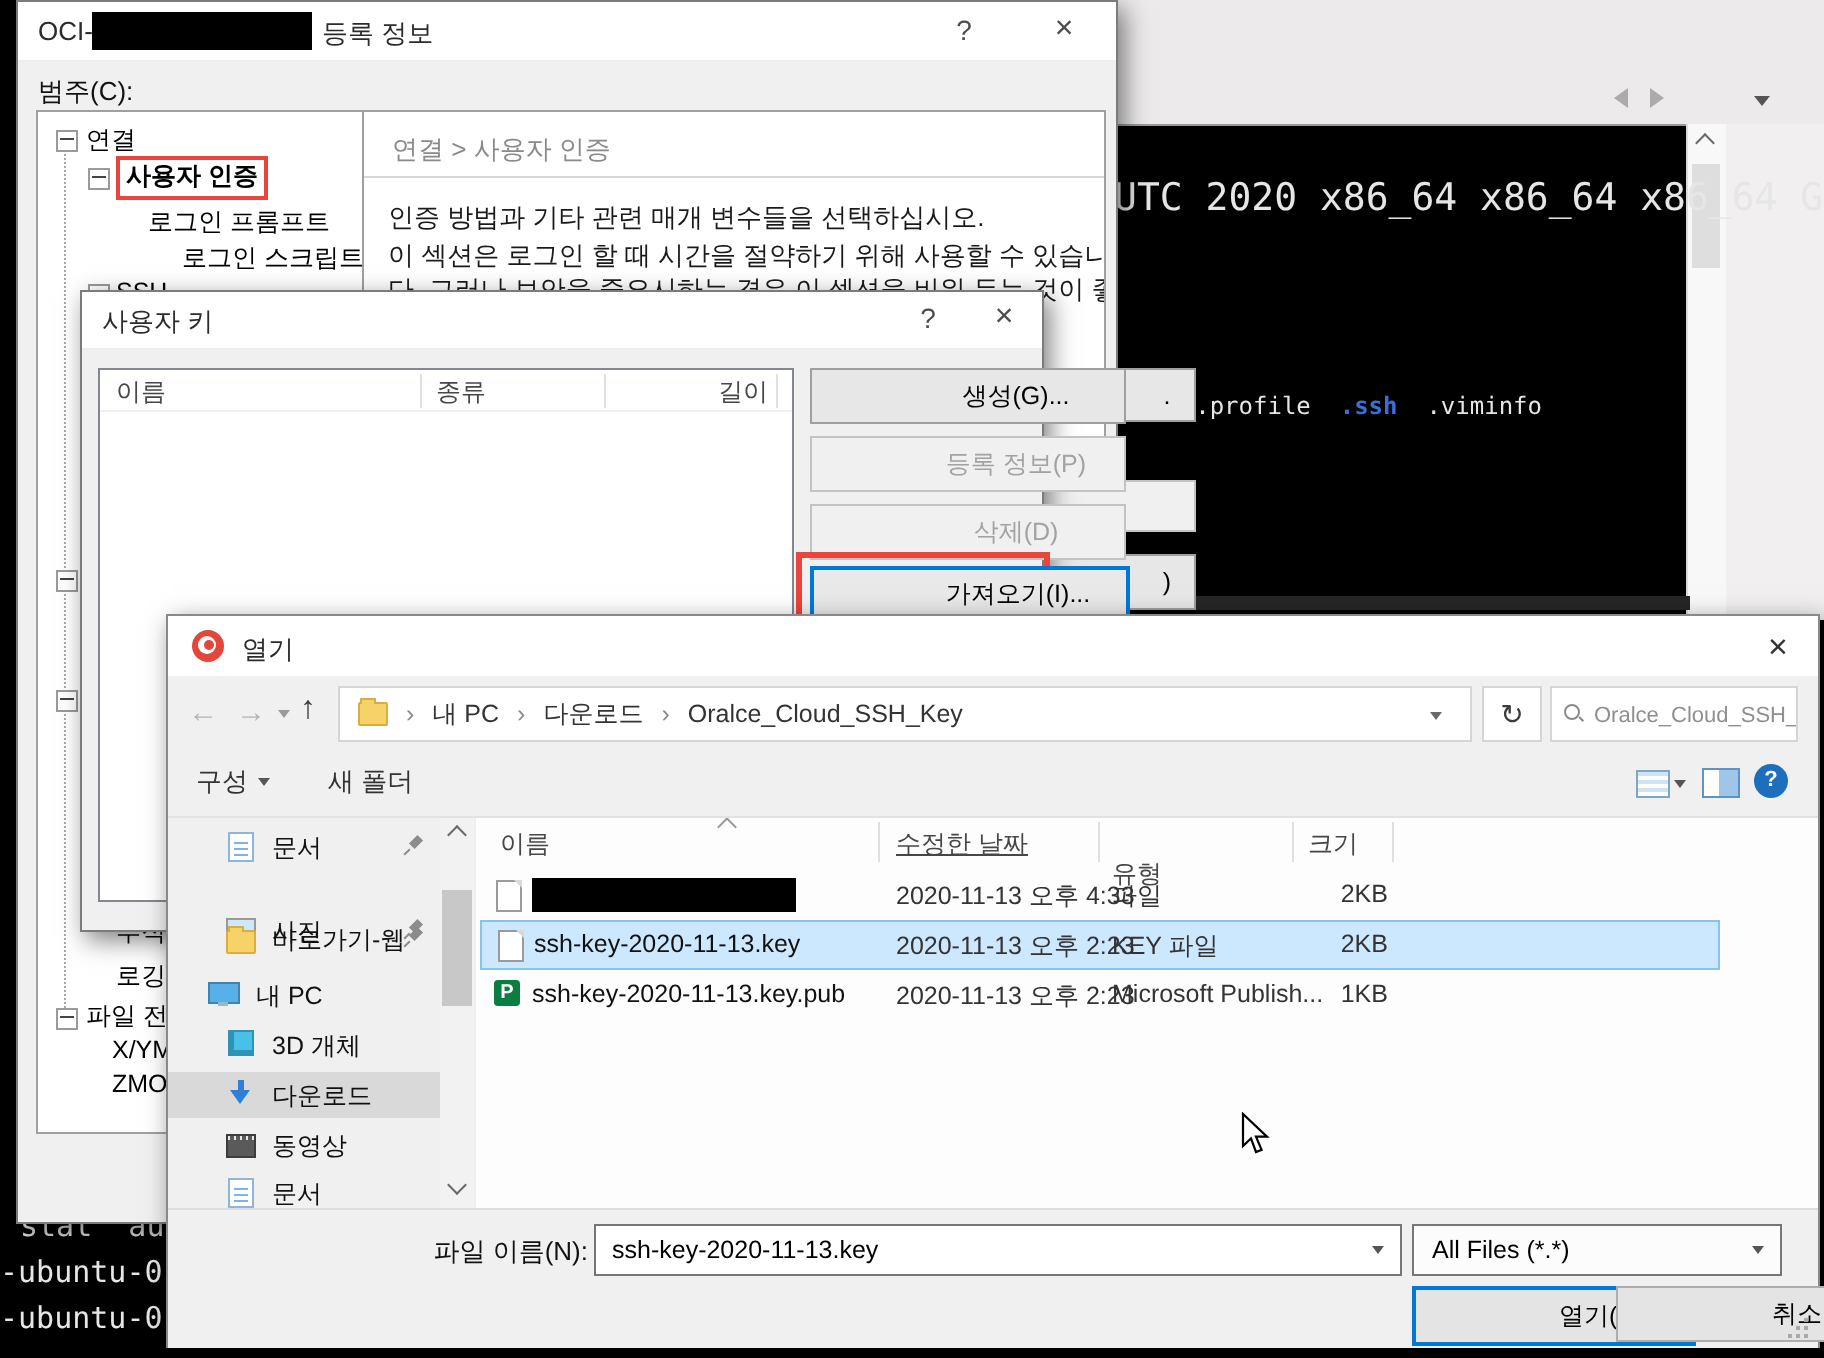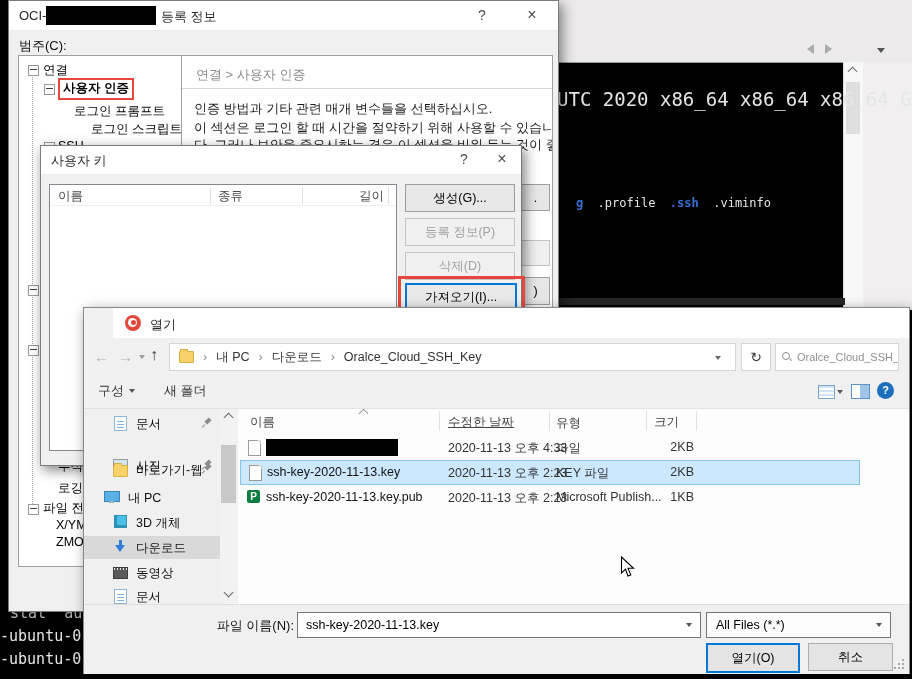--- a/index.html
+++ b/index.html
@@ -18,7 +18,7 @@
   .dotv{position:absolute;width:0;border-left:1px dotted #a8a8a8;}
   
   .btn{position:absolute;background:#e7e7e7;border:1px solid #9f9f9f;font-size:12.5px;color:#000;
-       display:flex;align-items:center;justify-content:center;white-space:nowrap;}
+       display:flex;align-items:center;justify-content:center;white-space:nowrap;padding-left:48px;}
   .btn.dis{background:#f0f0f0;border-color:#c3c3c3;color:#a2a2a2;}
   
   .tri-d{width:0;height:0;border-left:4px solid transparent;border-right:4px solid transparent;border-top:5px solid #555;}

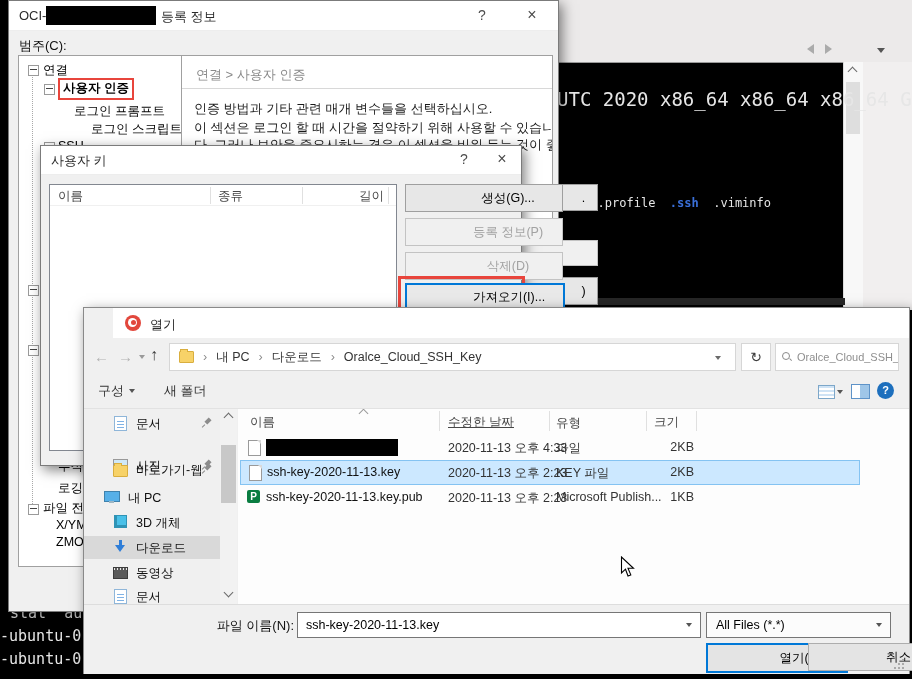--- a/index.html
+++ b/index.html
@@ -164,7 +164,7 @@
   </div>
 
   <div class="dlg" style="left:83px;top:307px;width:825px;height:365px;border-color:#898989;z-index:4;">
-    <div class="tbar" style="height:30px;border-bottom:none;margin-left:29px;">
+    <div class="tbar" style="height:30px;border-bottom:none;">
       <div class="swirl" style="left:12px;top:7px;"></div>
       <span class="abs" style="left:37px;top:8px;color:#2b2b2b;">열기</span>
       <span class="tbtn" style="left:794px;top:6px;font-size:17px;color:#333;">×</span>

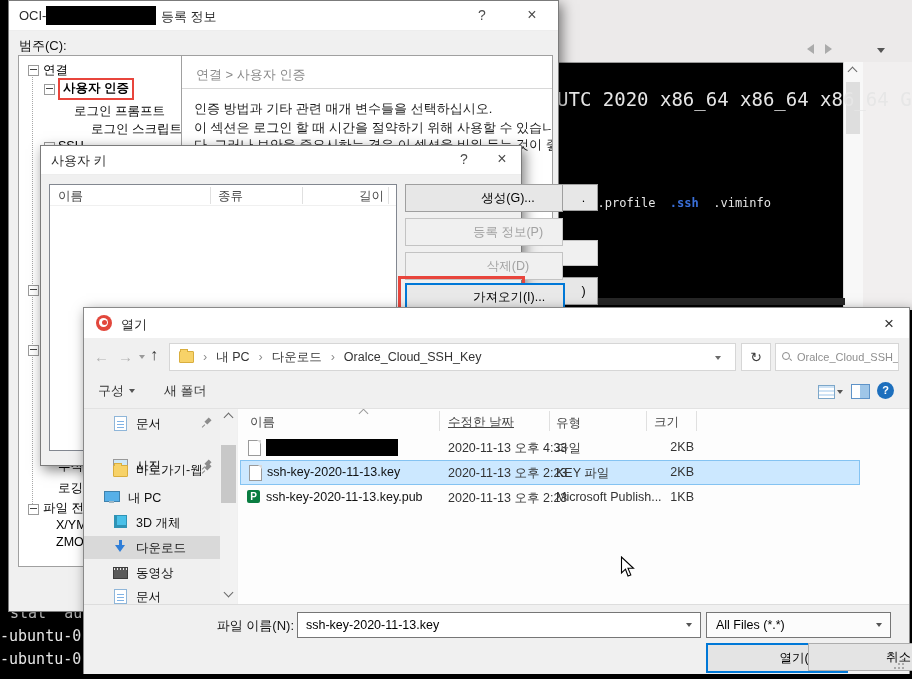--- a/index.html
+++ b/index.html
@@ -260,7 +260,7 @@
       <div class="colsep" style="left:201px;top:2px;height:20px;"></div>
       <span class="hdrcell" style="left:210px;top:5px;text-decoration:underline;">수정한 날짜</span>
       <div class="colsep" style="left:311px;top:2px;height:20px;"></div>
-      <span class="hdrcell" style="left:318px;top:6px;">유형</span>
+      <span class="hdrcell" style="left:318px;top:20px;">유형</span>
       <div class="colsep" style="left:408px;top:2px;height:20px;"></div>
       <span class="hdrcell" style="left:416px;top:5px;">크기</span>
       <div class="colsep" style="left:458px;top:2px;height:20px;"></div>

